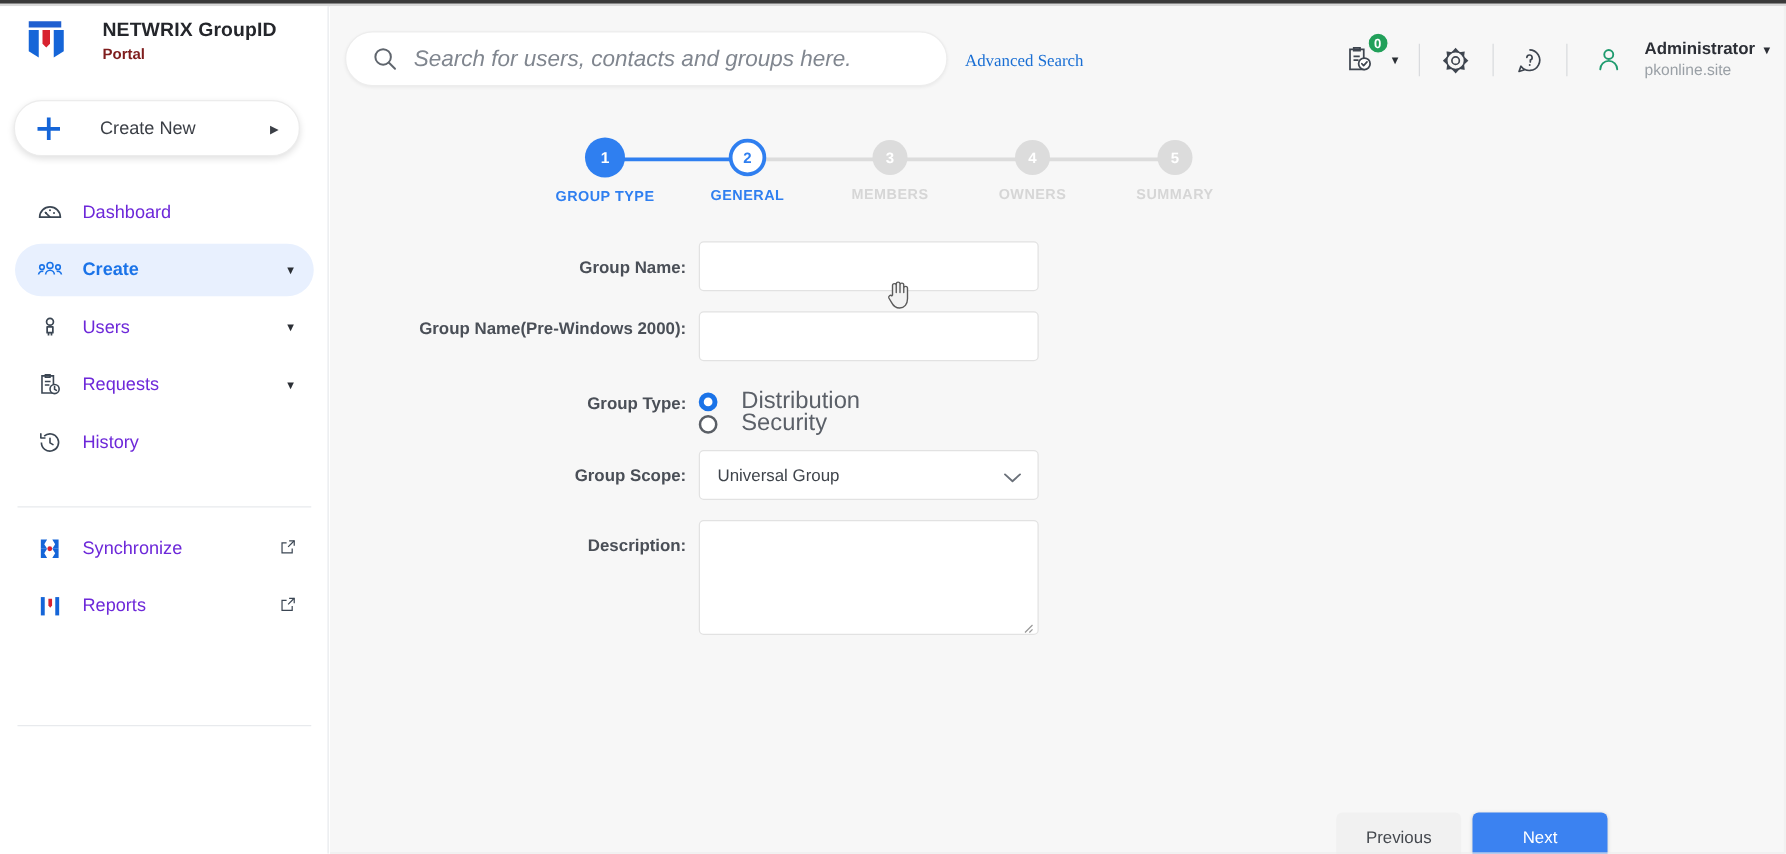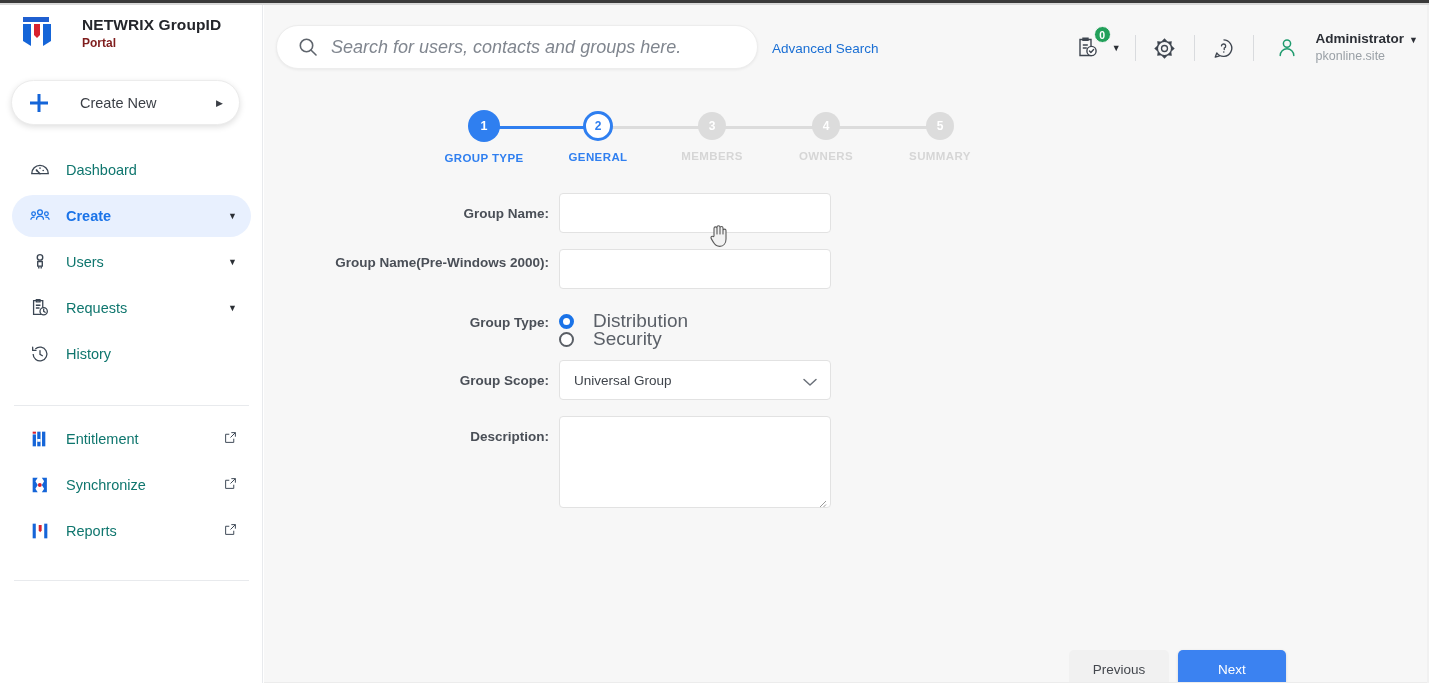--- a/index.html
+++ b/index.html
@@ -98,7 +98,7 @@
   .search-input::placeholder { color: #80868f; font-style: italic; }
   .adv-search {
     position: absolute; top: 36px; left: 508px;
-    font-size: 13.5px; color: #1a6fd4; cursor: pointer; font-weight: 500;
+    font-size: 13.5px; color: #1a6fd4; cursor: pointer; font-weight: 500; font-family: Liberation Serif, serif;
   }
 
   .hdr-right {

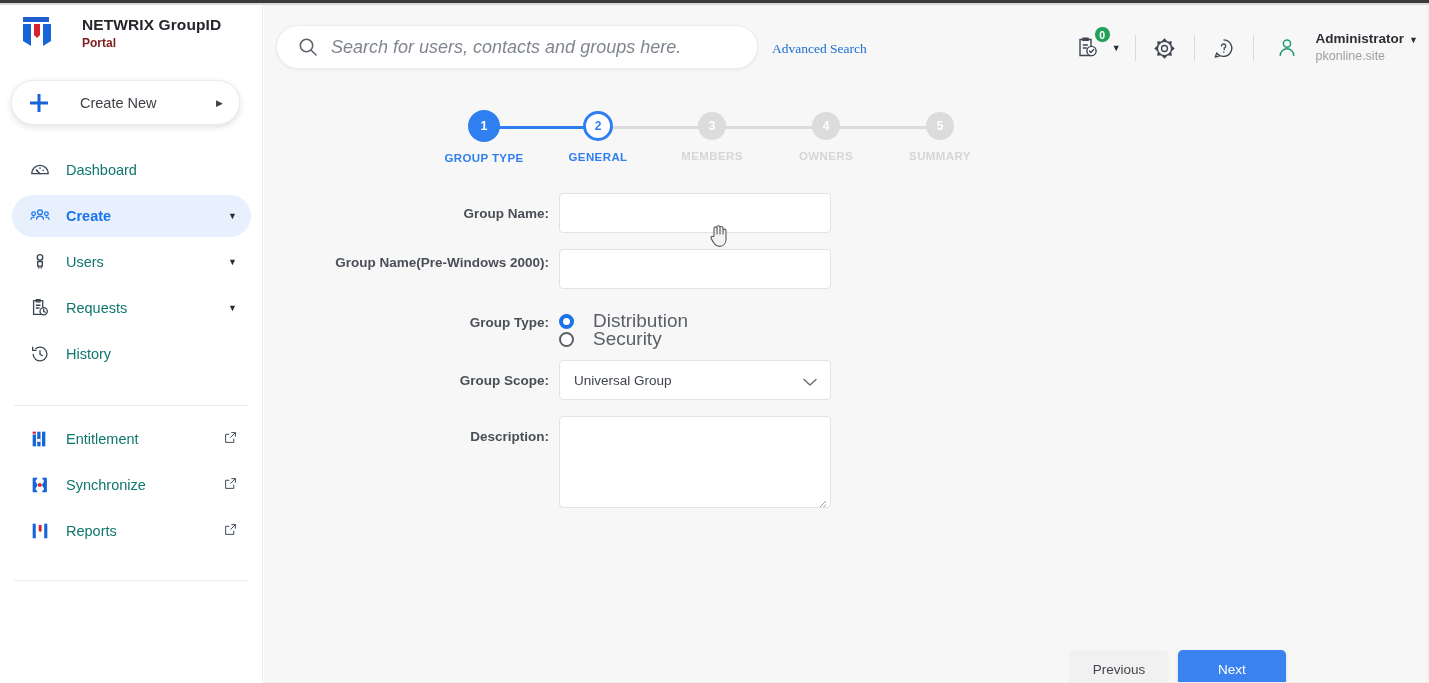--- a/index.html
+++ b/index.html
@@ -61,7 +61,7 @@
   }
   .nav-item.active { background: #e8f0fe; }
   .nav-ico { width: 24px; height: 24px; flex: none; margin-right: 14px; display:flex; align-items:center; justify-content:center;}
-  .nav-label { font-size: 14.5px; color: #0f766e; flex: 1; }
+  .nav-label { font-size: 14.5px; color: #6d28d9; flex: 1; }
   .nav-item.active .nav-label { color: #1a73e8; font-weight: bold; }
   .nav-caret { font-size: 9px; color: #2b2f35; }
   .nav-ext { font-size: 12px; color: #3b4653; }

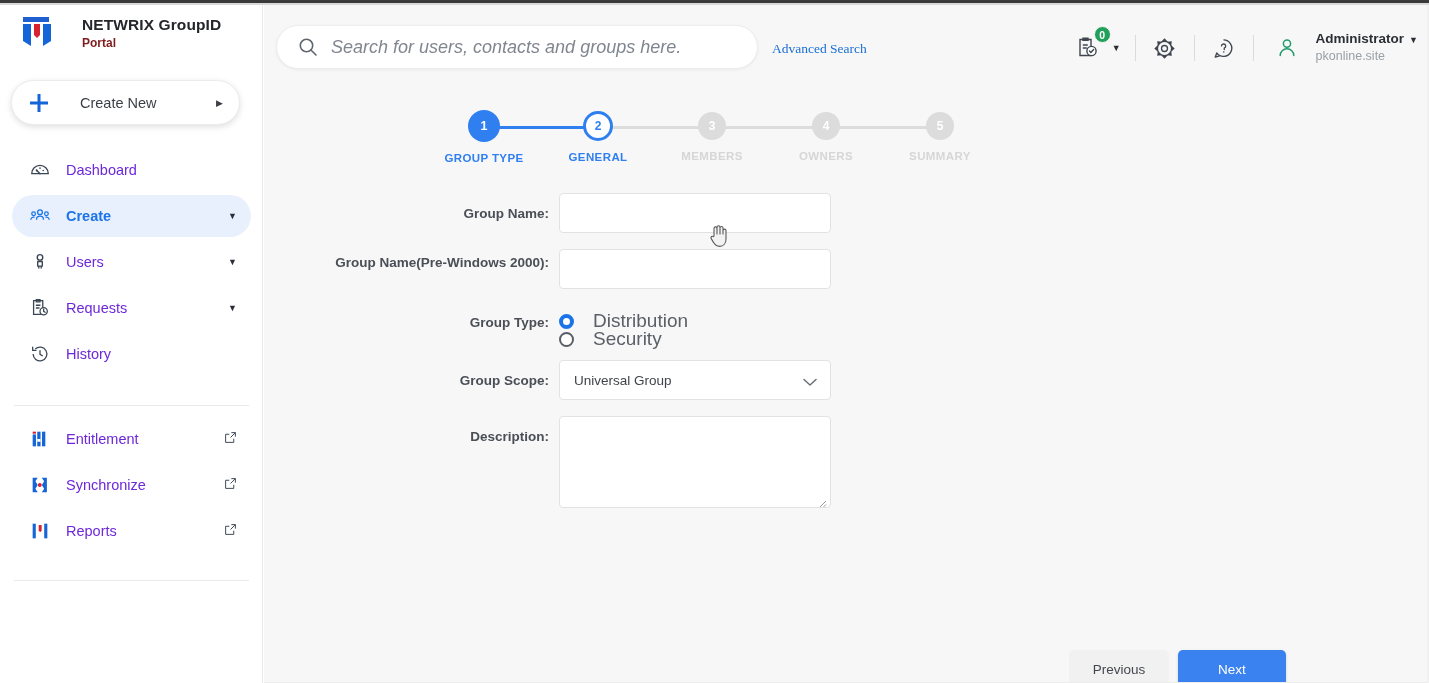--- a/index.html
+++ b/index.html
@@ -322,25 +322,6 @@
       <div class="nav-gap"></div>
       <div class="nav-divider"></div>
 
-      <div class="nav-item">
-        <span class="nav-ico">
-          <svg viewBox="0 0 24 24" width="22" height="22">
-            <rect x="4" y="7" width="3.6" height="13" fill="#1565d8"></rect>
-            <rect x="4" y="4" width="3.6" height="2.2" fill="#d8222f"></rect>
-            <rect x="9" y="4" width="3.6" height="16" fill="#1565d8"></rect>
-            <rect x="9" y="12" width="3.6" height="3" fill="#ffffff"></rect>
-            <rect x="14.2" y="4" width="3.6" height="16" fill="#1565d8"></rect>
-          </svg>
-        </span>
-        <span class="nav-label">Entitlement</span>
-        <span class="nav-ext">
-          <svg viewBox="0 0 16 16" width="13" height="13" fill="none" stroke="#3b4653" stroke-width="1.2">
-            <path d="M9 2 h5 v5"></path>
-              <path d="M14 2 l-6 6"></path>
-            <path d="M12 9.5 v4.5 h-10 v-10 h4.5"></path>
-          </svg>
-        </span>
-      </div>
 
       <div class="nav-item">
         <span class="nav-ico">

